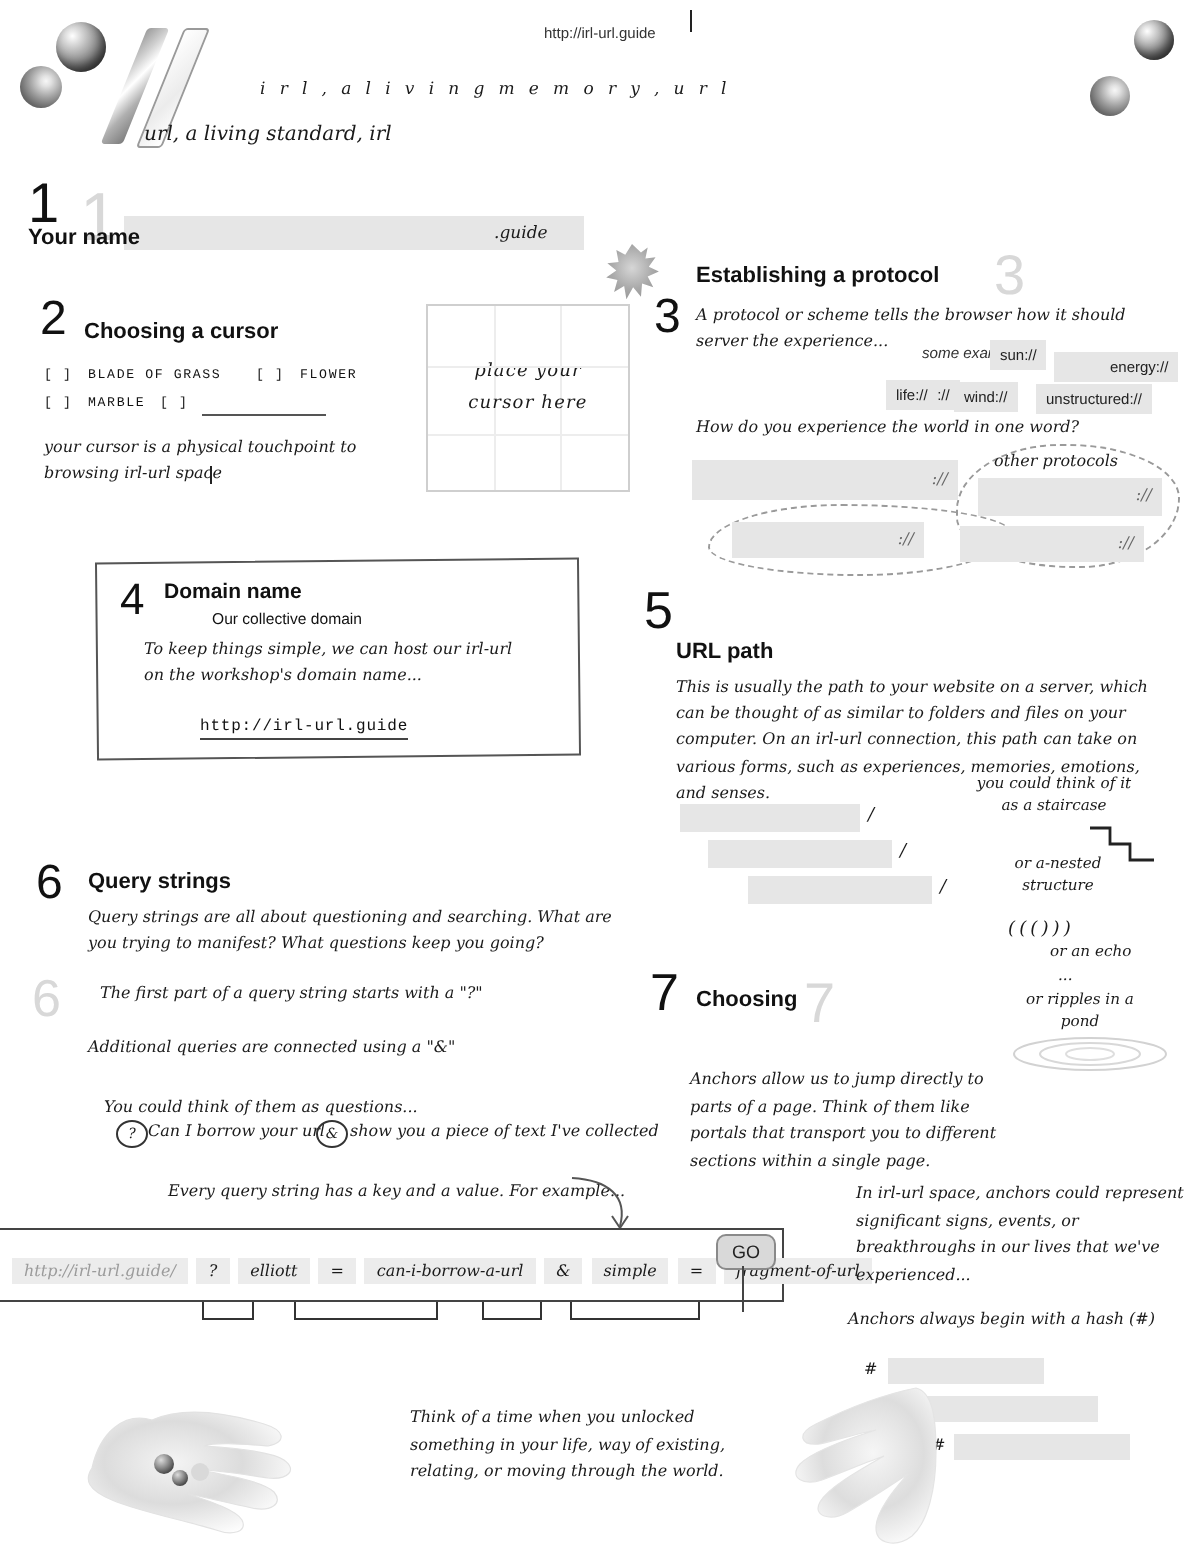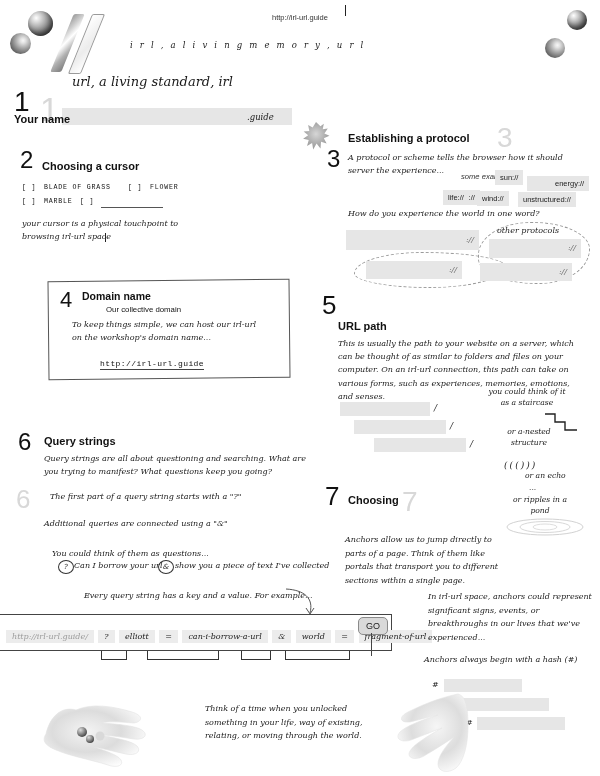--- a/index.html
+++ b/index.html
@@ -87,7 +87,7 @@
   <div class="abs sphere2" style="left:545px;top:38px;width:20px;height:20px;"></div>
 
   <div class="abs script" style="left:130px;top:40px;font-size:8.5px;letter-spacing:2.2px;color:#1a1a1a;">i r l ,   a   l i v i n g   m e m o r y ,   u r l</div>
-  <div class="abs script" style="left:72px;top:74px;font-size:13px;">url, a living standard, irl</div>
+  <div class="abs script" style="left:72px;top:62px;font-size:10px;">url, a living standard, irl</div>
 
 
   <div class="abs bignum" style="left:14px;top:88px;font-size:28px;">1</div>

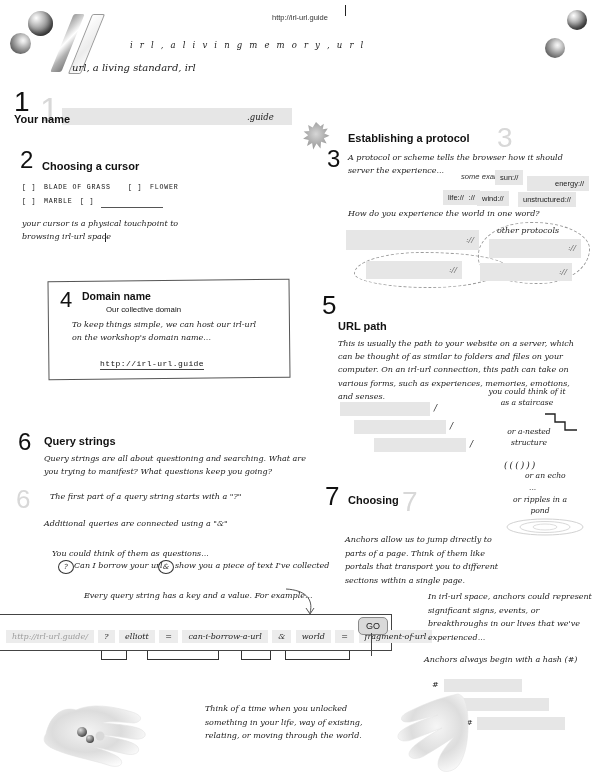--- a/index.html
+++ b/index.html
@@ -119,6 +119,12 @@
   <div class="abs script" style="left:22px;top:218px;width:175px;font-size:8px;line-height:1.6;">your cursor is a physical touchpoint to browsing irl-url space</div>
   <div class="abs" style="left:105px;top:233px;width:1px;height:9px;background:#222;"></div>
 
+  <div class="abs cursorbox" style="left:213px;top:152px;width:100px;height:92px;">
+    <div class="gridline2" style="left:66%;top:0;width:1px;height:100%;"></div>
+    <div class="gridline2" style="top:70%;left:0;height:1px;width:100%;"></div>
+    <div class="abs script" style="left:0;right:0;top:28px;text-align:center;font-size:9px;letter-spacing:.6px;">place your</div>
+    <div class="abs script" style="left:0;right:0;top:44px;text-align:center;font-size:9px;letter-spacing:.6px;">cursor here</div>
+  </div>
 
   <div class="abs leaf" style="left:302px;top:122px;"></div>
   <div class="abs hdr" style="left:348px;top:132px;font-size:11px;">Establishing a protocol</div>

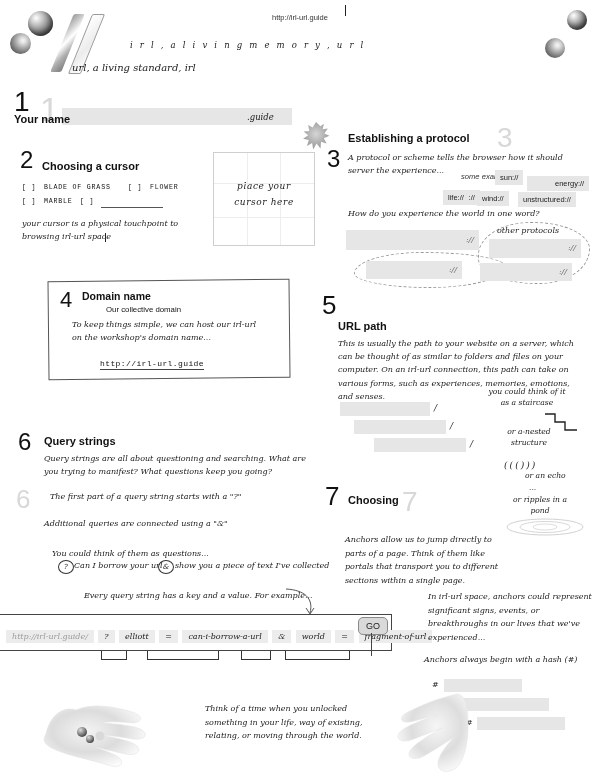--- a/index.html
+++ b/index.html
@@ -225,7 +225,7 @@
     <span class="urlbar-seg script" style="font-size:8px;">=</span>
     <span class="urlbar-seg script" style="font-size:8px;">can-i-borrow-a-url</span>
     <span class="urlbar-seg script" style="font-size:8px;">&amp;</span>
-    <span class="urlbar-seg script" style="font-size:8px;">world</span>
+    <span class="urlbar-seg script" style="font-size:8px;">simple</span>
     <span class="urlbar-seg script" style="font-size:8px;">=</span>
     <span class="urlbar-seg script" style="font-size:8px;">fragment-of-url</span>
   </div>

